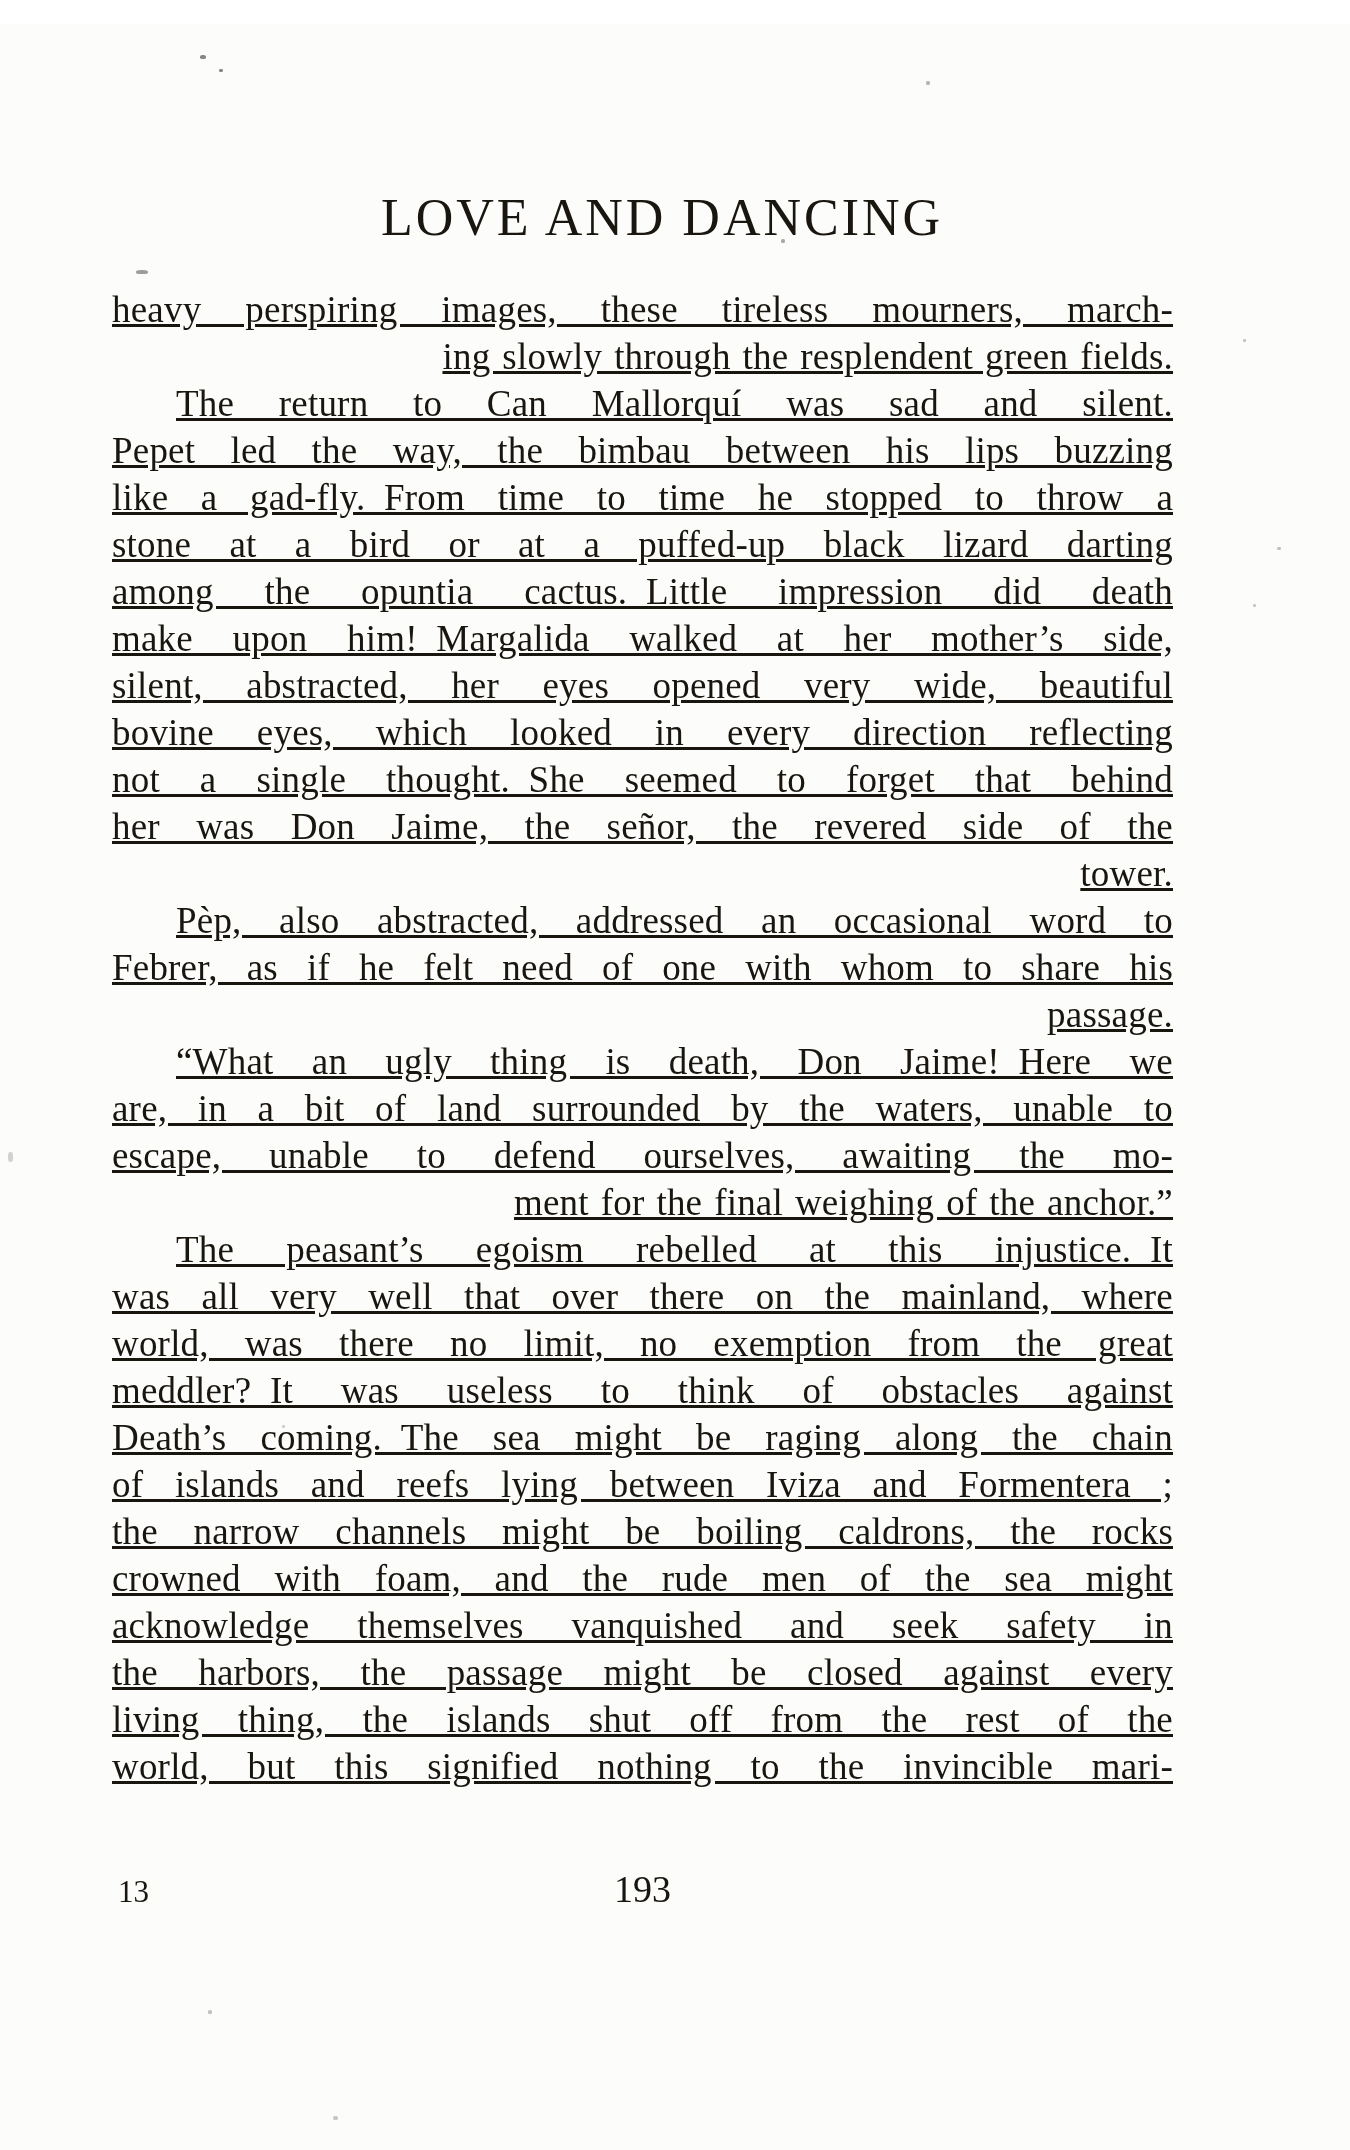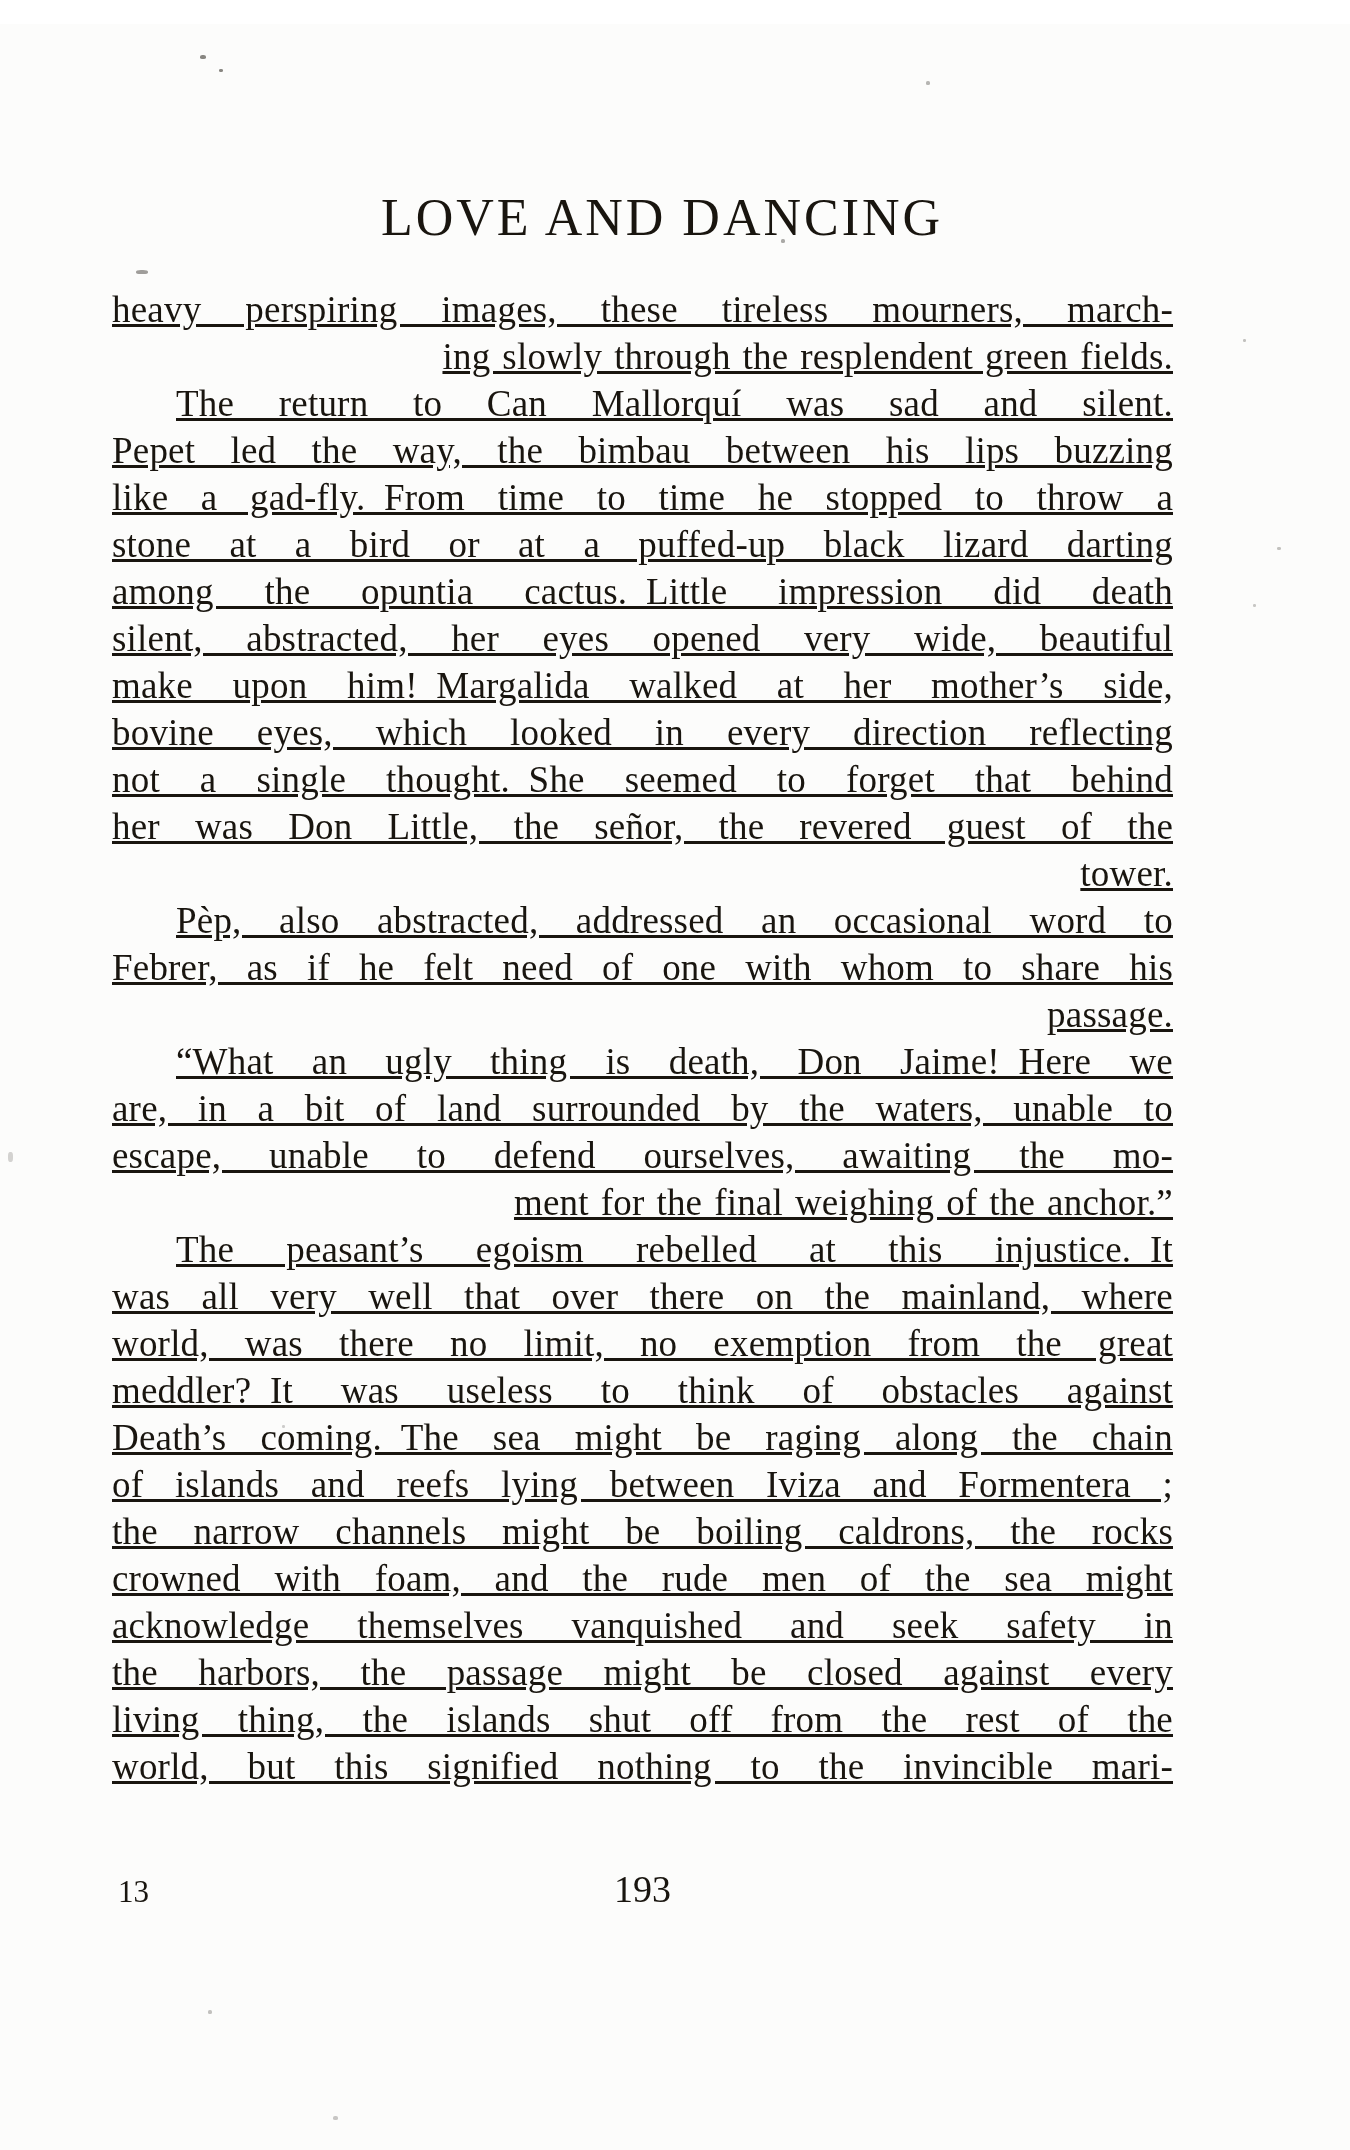--- a/index.html
+++ b/index.html
@@ -111,8 +111,8 @@
       <div class="line justify">like a gad-fly. From time to time he stopped to throw a</div>
       <div class="line justify">stone at a bird or at a puffed-up black lizard darting</div>
       <div class="line justify">among the opuntia cactus. Little impression did death</div>
+      <div class="line justify">make upon him! Margalida walked at her mother’s side,</div>
       <div class="line justify">silent, abstracted, her eyes opened very wide, beautiful</div>
-      <div class="line justify">make upon him! Margalida walked at her mother’s side,</div>
       <div class="line justify">bovine eyes, which looked in every direction reflecting</div>
       <div class="line justify">not a single thought. She seemed to forget that behind</div>
       <div class="line justify">her was Don Little, the señor, the revered guest of the</div>

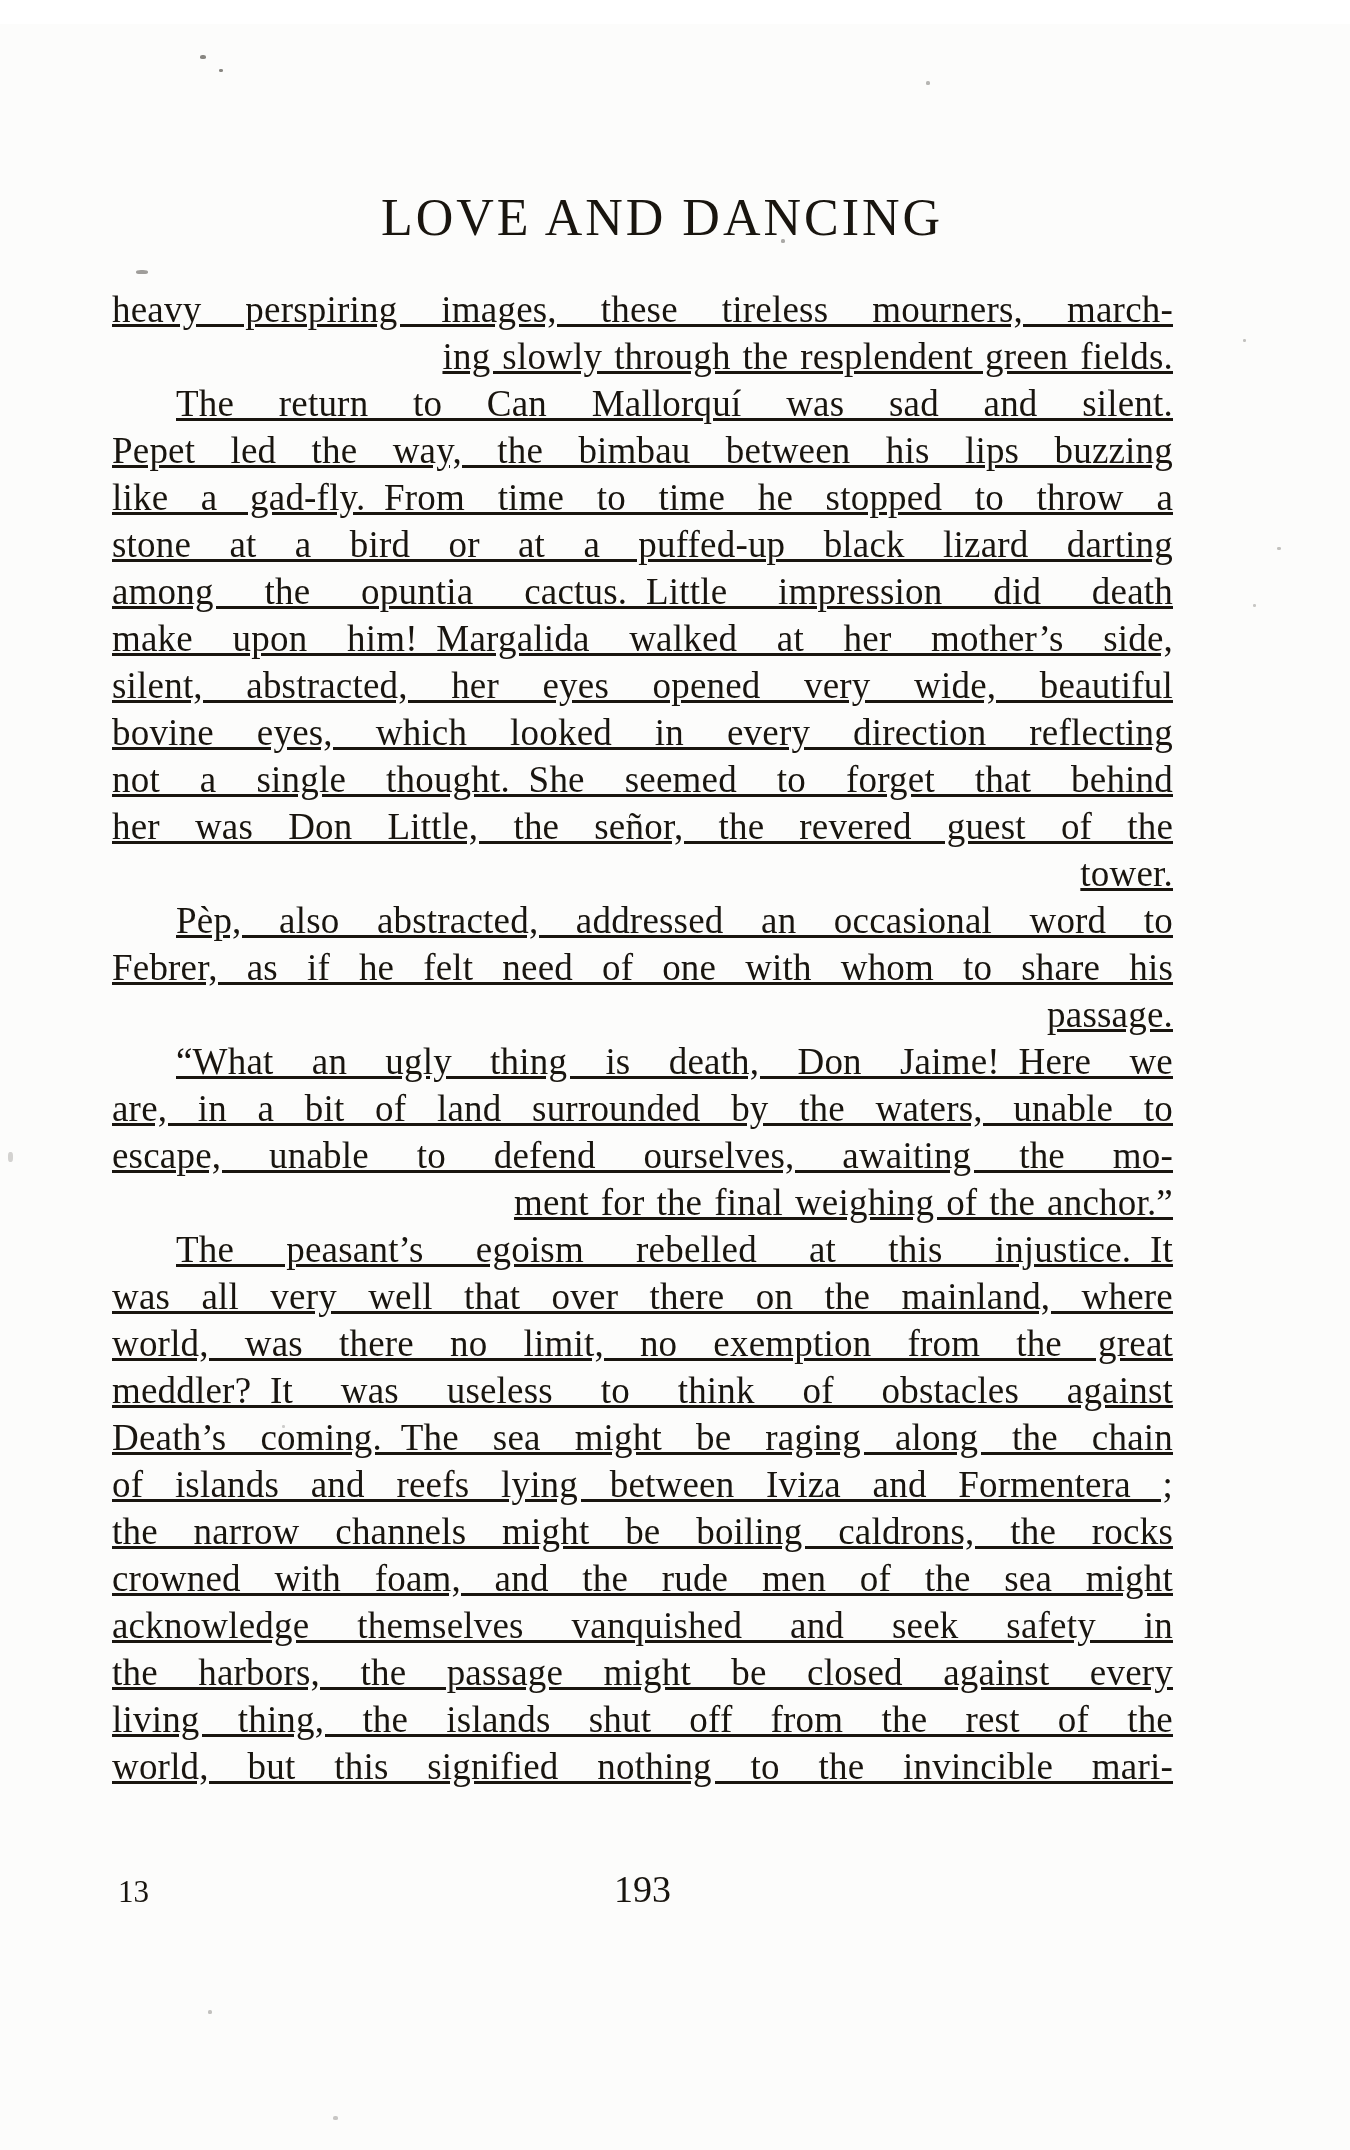--- a/index.html
+++ b/index.html
@@ -115,7 +115,7 @@
       <div class="line justify">silent, abstracted, her eyes opened very wide, beautiful</div>
       <div class="line justify">bovine eyes, which looked in every direction reflecting</div>
       <div class="line justify">not a single thought. She seemed to forget that behind</div>
-      <div class="line justify">her was Don Little, the señor, the revered guest of the</div>
+      <div class="line justify">her was Don Jaime, the señor, the revered side of the</div>
       <div class="line">tower.</div>
       <div class="line justify indent">Pèp, also abstracted, addressed an occasional word to</div>
       <div class="line justify">Febrer, as if he felt need of one with whom to share his</div>

